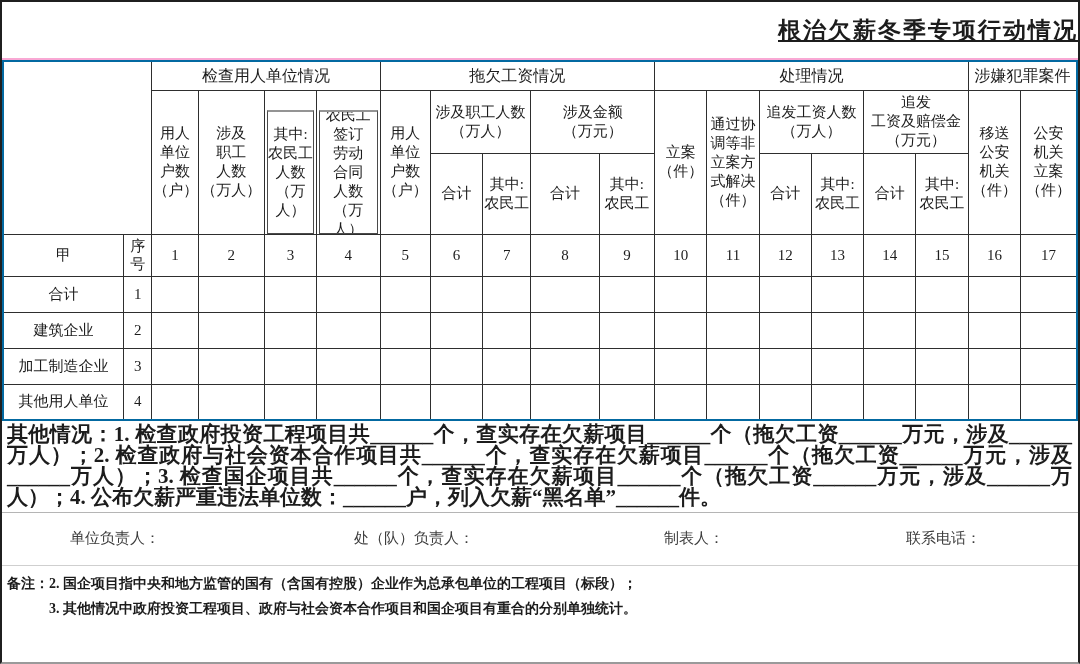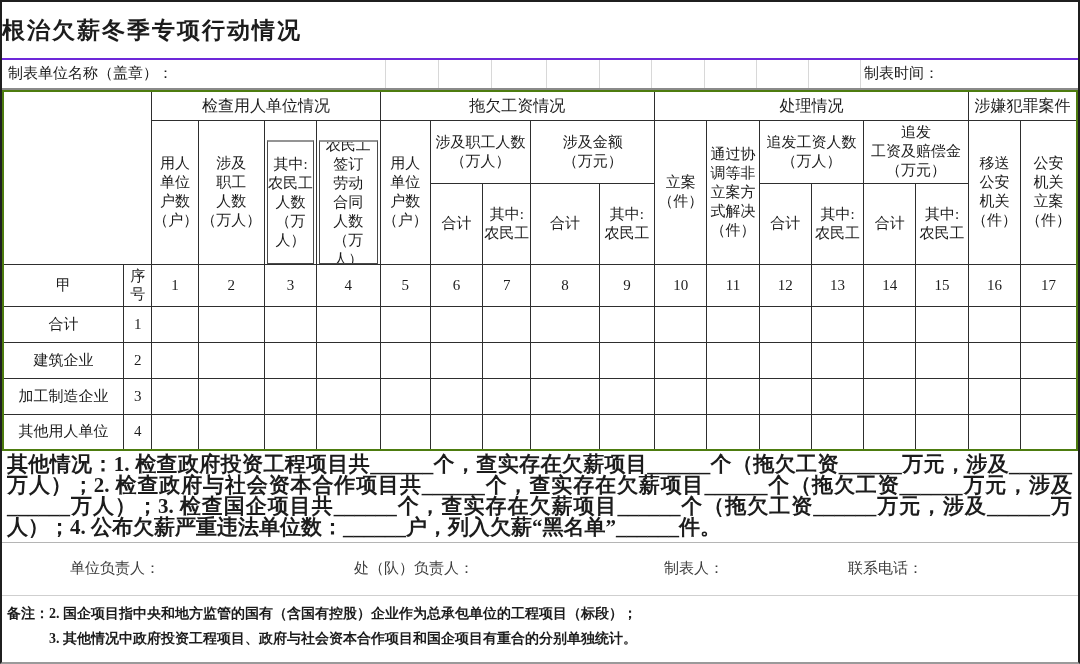--- a/index.html
+++ b/index.html
@@ -10,7 +10,7 @@
     font-family:"Liberation Serif","DejaVu Serif",serif;
   }
   
-  .title-box{height:56px;border-bottom:2px solid #6d28d9;display:flex;align-items:center;justify-content:flex-start;}
+  .title-box{height:56px;border-bottom:2px solid #f9a8d4;display:flex;align-items:center;justify-content:flex-end;text-decoration:underline;}
   .title-box h1{margin:0;font-size:23px;font-weight:bold;letter-spacing:2px;}
   
   .info-row{position:relative;height:28px;border-bottom:2px solid #8a8a8a;font-size:15px;}

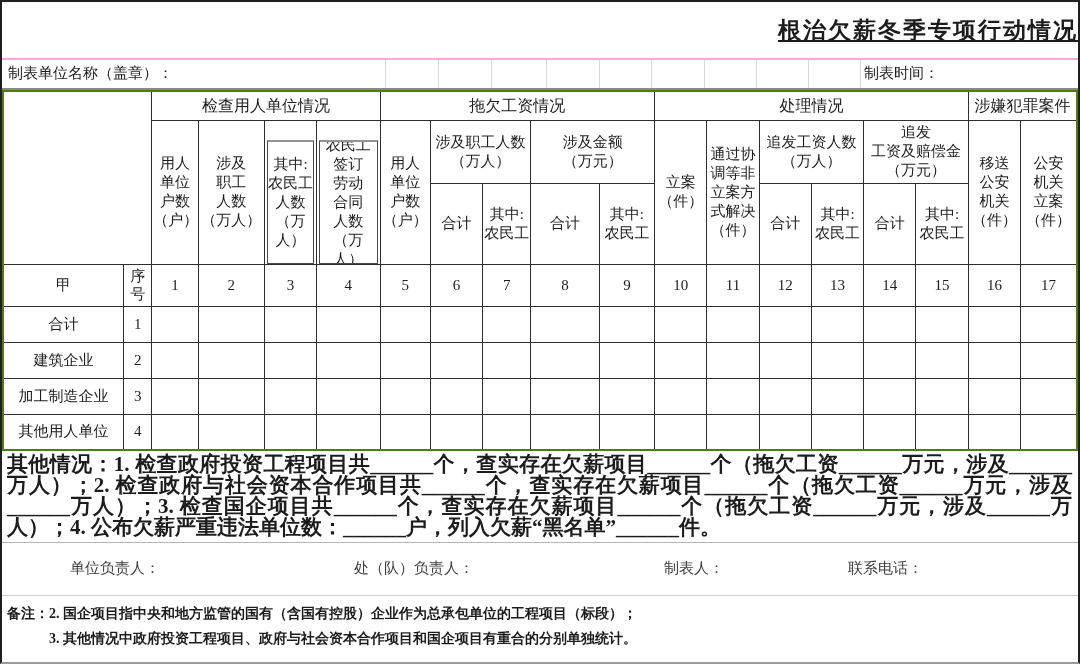--- a/index.html
+++ b/index.html
@@ -53,20 +53,6 @@
     <h1>根治欠薪冬季专项行动情况</h1>
   </div>
 
-  <div class="info-row">
-    <span class="info-left">制表单位名称（盖章）：</span>
-    <span class="info-right">制表时间：</span>
-    <div class="tick" style="left:383px"></div>
-    <div class="tick" style="left:436px"></div>
-    <div class="tick" style="left:489px"></div>
-    <div class="tick" style="left:544px"></div>
-    <div class="tick" style="left:597px"></div>
-    <div class="tick" style="left:649px"></div>
-    <div class="tick" style="left:702px"></div>
-    <div class="tick" style="left:754px"></div>
-    <div class="tick" style="left:806px"></div>
-    <div class="tick" style="left:858px"></div>
-  </div>
 
   <table class="grid">
     <colgroup>

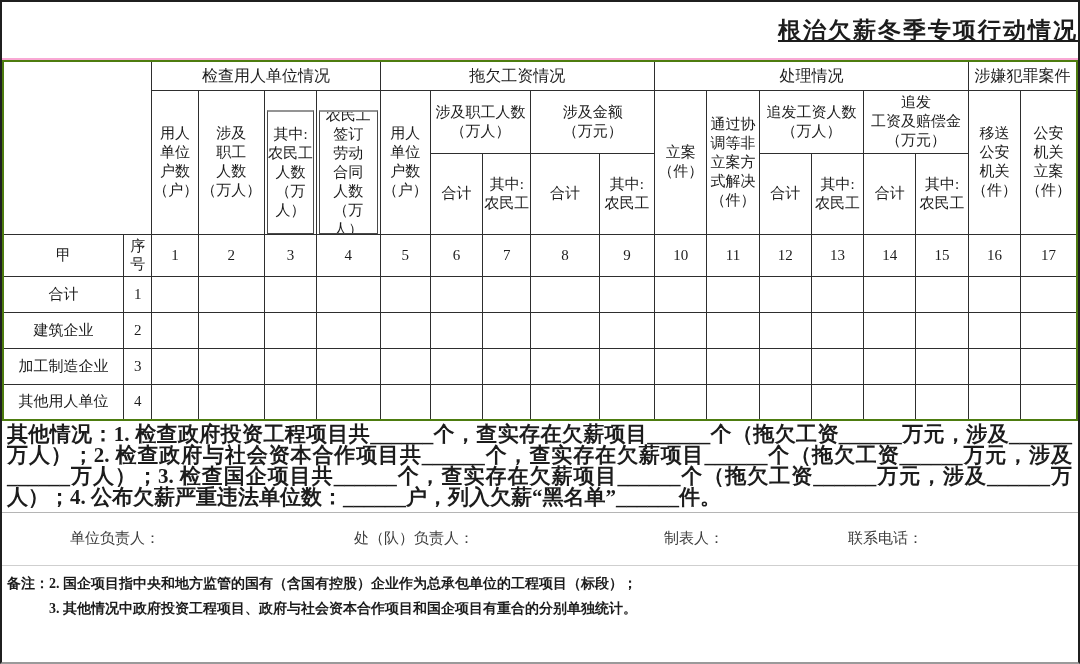--- a/index.html
+++ b/index.html
@@ -18,7 +18,7 @@
   .info-right{position:absolute;left:862px;top:4px;}
   .tick{position:absolute;top:0;bottom:0;width:1px;background:#d8d8d8;}
   
-  table.grid{width:100%;border-collapse:collapse;table-layout:fixed;border:2px solid #4d7c0f;}
+  table.grid{width:100%;border-collapse:collapse;table-layout:fixed;border:2px solid #0369a1;}
   table.grid td{border:1px solid #2e2e2e;text-align:center;vertical-align:middle;
     font-size:15px;line-height:19px;padding:0 1px;overflow:hidden;}
   tr.rA{height:29px;} tr.rA td{font-size:16px;}

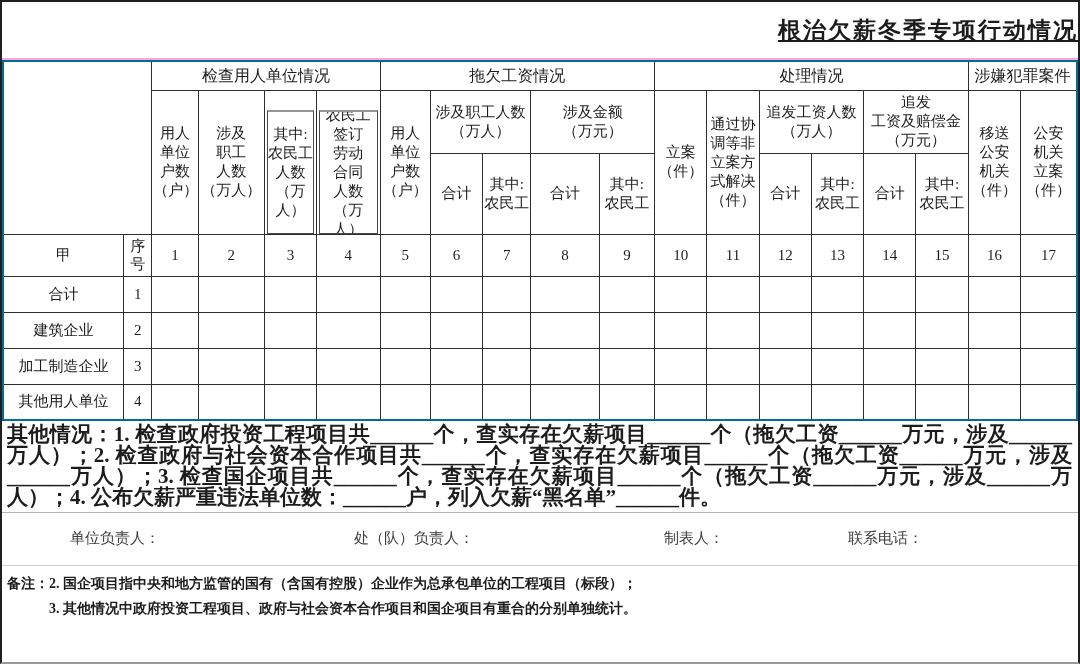--- a/index.html
+++ b/index.html
@@ -37,7 +37,7 @@
   
   .sign-row{position:relative;height:52px;border-bottom:1px solid #cfcfcf;font-size:15px;color:#3c3c3c;}
   .sign-row span{position:absolute;top:16px;}
-  .sig-1{left:68px;} .sig-2{left:336px;margin-left:16px;} .sig-3{left:662px;} .sig-4{left:846px;}
+  .sig-1{left:68px;} .sig-2{left:336px;margin-left:16px;} .sig-3{left:662px;} .sig-4{left:904px;}
   
   .notes-box{box-sizing:border-box;height:74px;padding:5px 4px 0 5px;display:flex;
     font-size:14px;line-height:25px;font-weight:600;}

